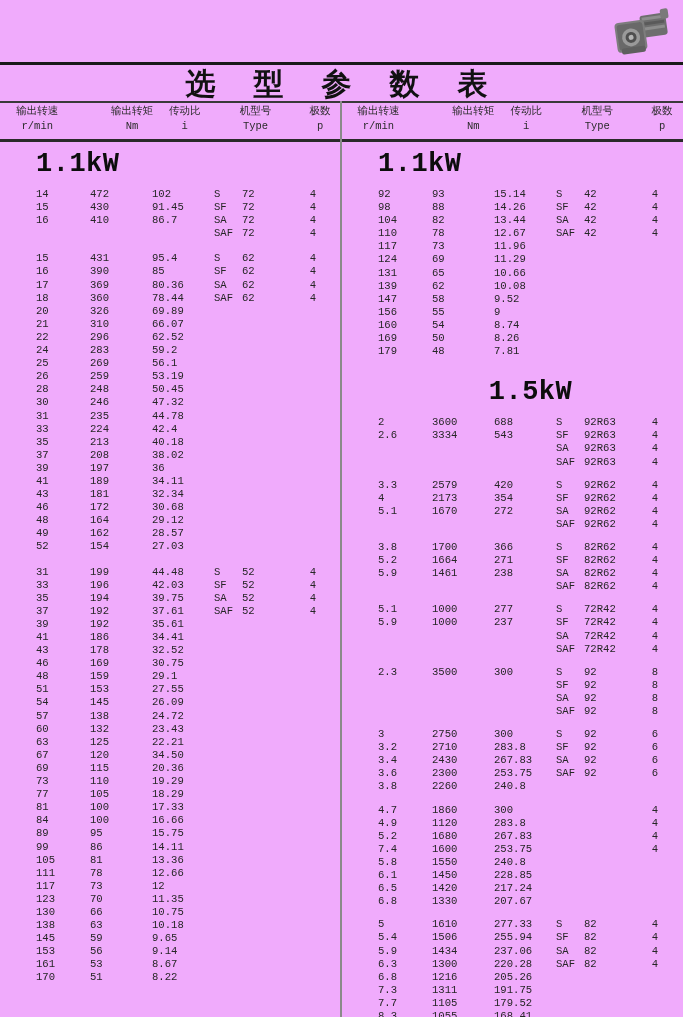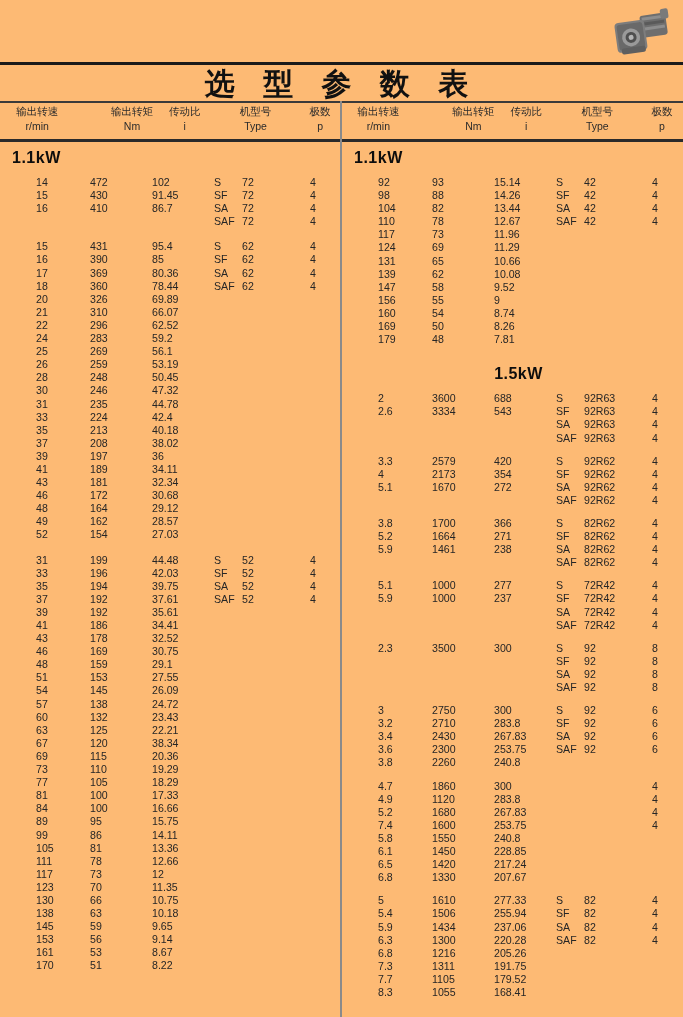--- a/index.html
+++ b/index.html
@@ -7,9 +7,9 @@
   .page {
     position:relative;
     width:683px; height:1017px;
-    background:#fdba74;
+    background:#f0abfc;
     overflow:hidden;
-    font-family:Liberation Sans, sans-serif;
+    font-family:Liberation Mono, monospace;
     color:#222;
   }
   .rule { position:absolute; left:0; right:0; background:#1a1a1a; }

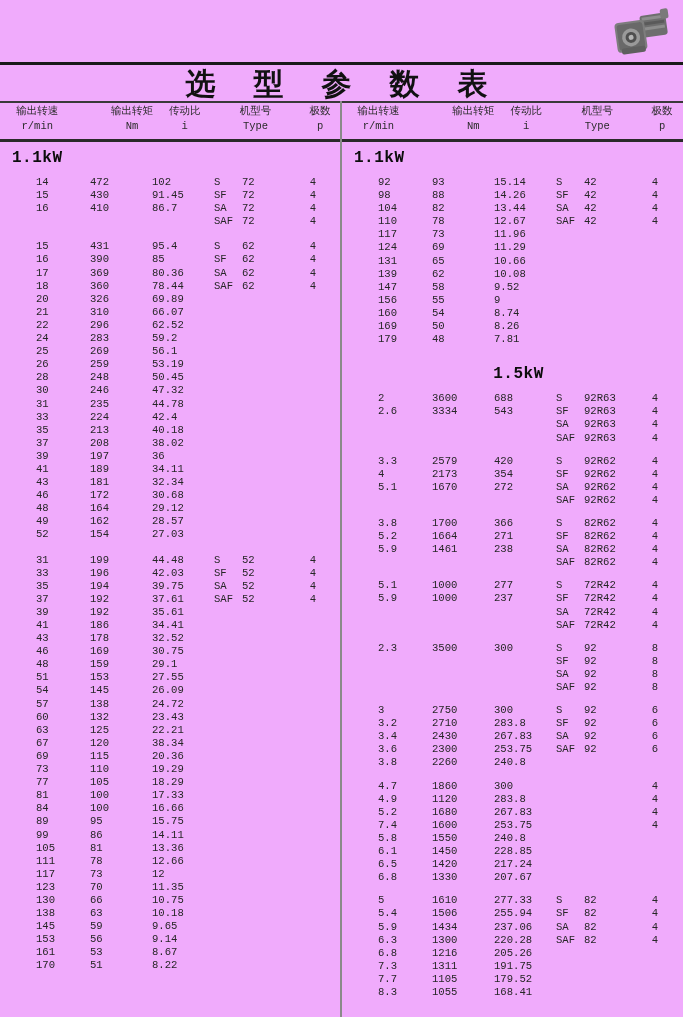--- a/index.html
+++ b/index.html
@@ -41,8 +41,8 @@
   .col-right { left:342px; width:341px; }
 
   .power {
-    font-size:16px; font-weight:bold; color:#0d0d0d;
-    padding-left:12px; margin:5px 0 9px 0;
+    font-size:27px; font-weight:bold; color:#0d0d0d;
+    padding-left:36px; margin:5px 0 9px 0;
     letter-spacing:0.5px;
   }
   .section + .section .power { margin-top:19px;text-align:center; }

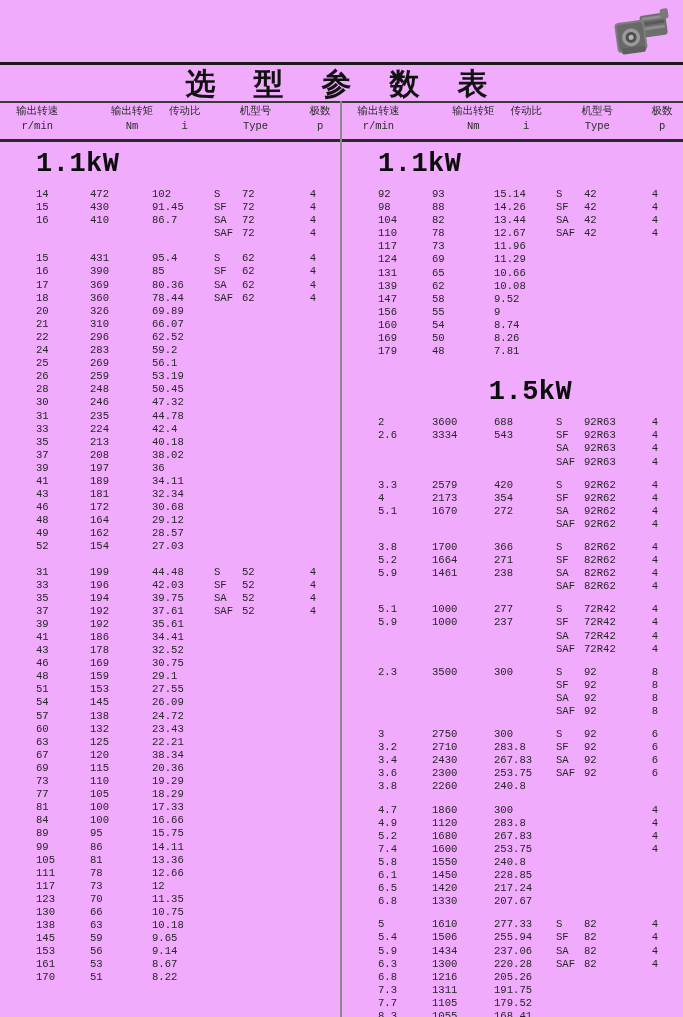--- a/index.html
+++ b/index.html
@@ -481,7 +481,7 @@
           <div class="row">
             <span class="c speed">67</span>
             <span class="c torque">120</span>
-            <span class="c ratio">38.34</span>
+            <span class="c ratio">34.50</span>
             <span class="c tprefix"></span>
             <span class="c tsize"></span>
             <span class="c poles"></span>

